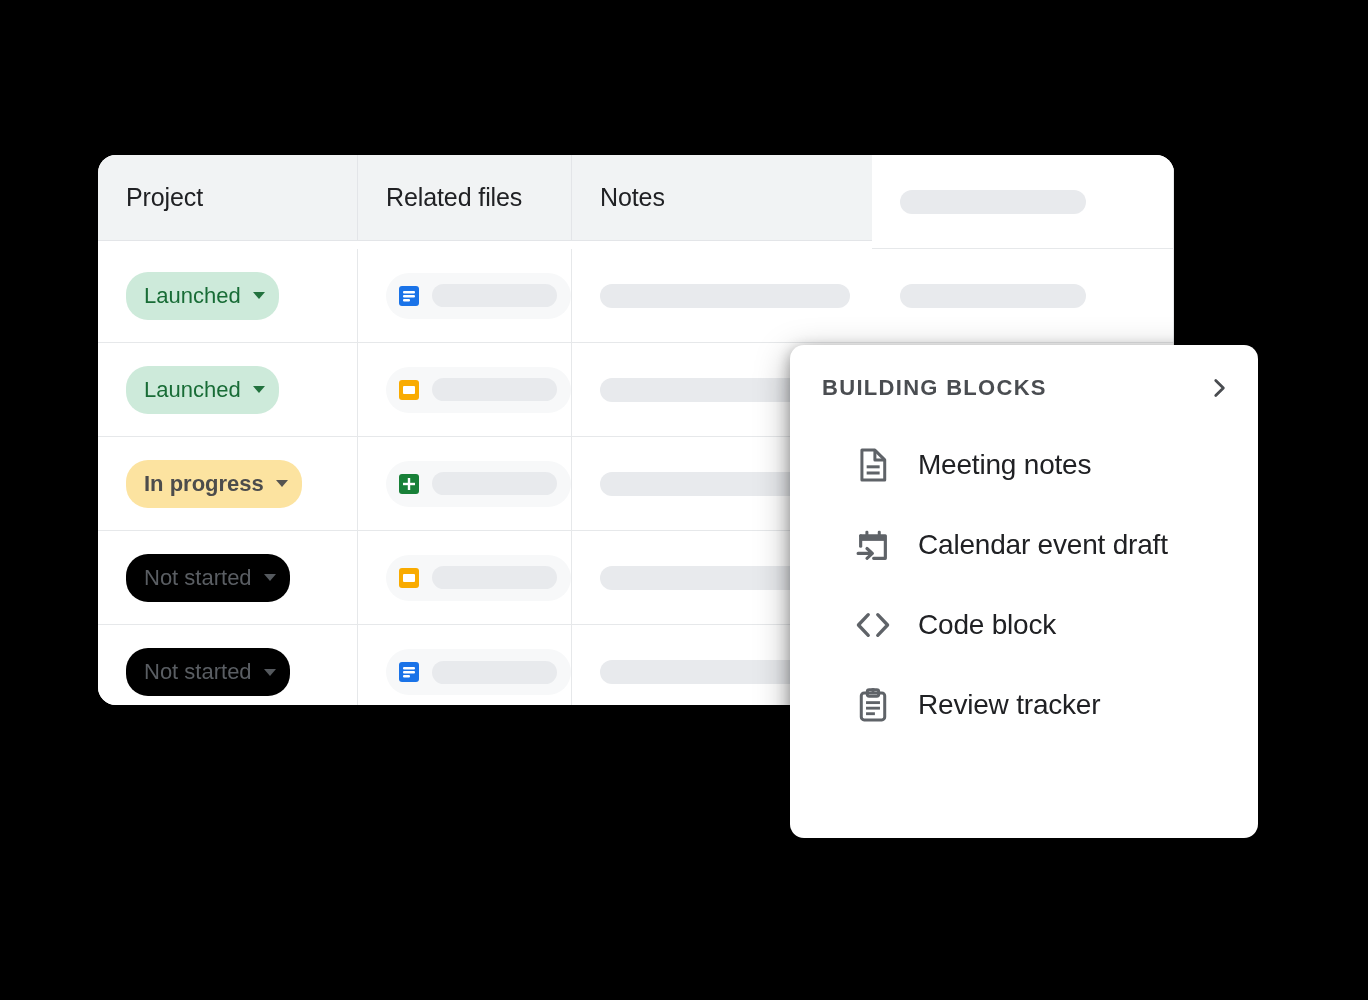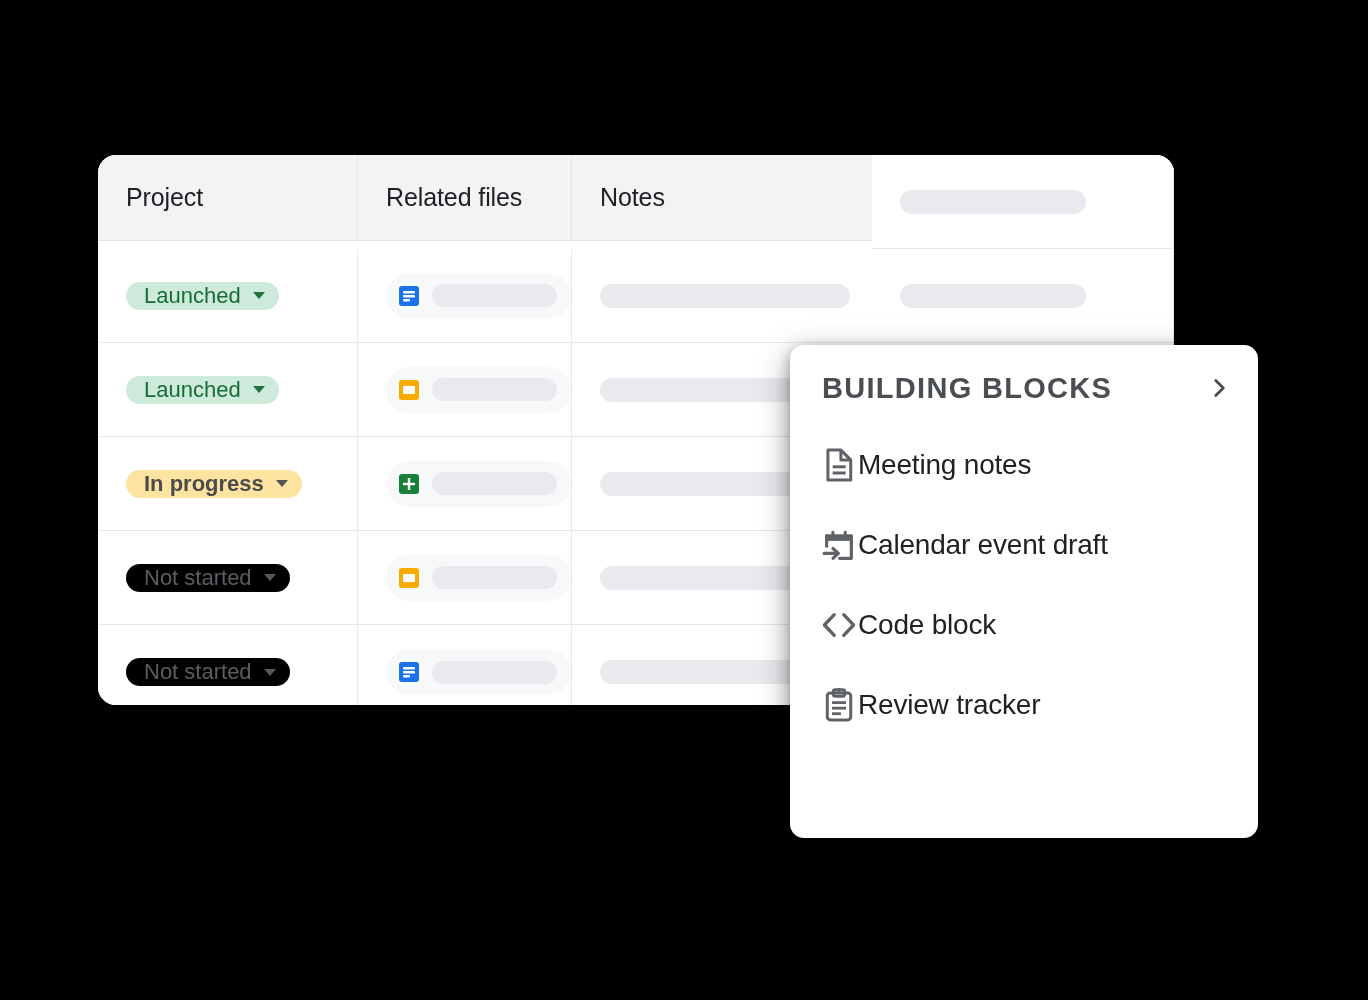--- a/index.html
+++ b/index.html
@@ -77,7 +77,7 @@
     display: inline-flex;
     align-items: center;
     gap: 10px;
-    height: 28px;
+    height: 48px;
     padding: 0 14px 0 18px;
     border-radius: 22px;
     font-size: 22px;

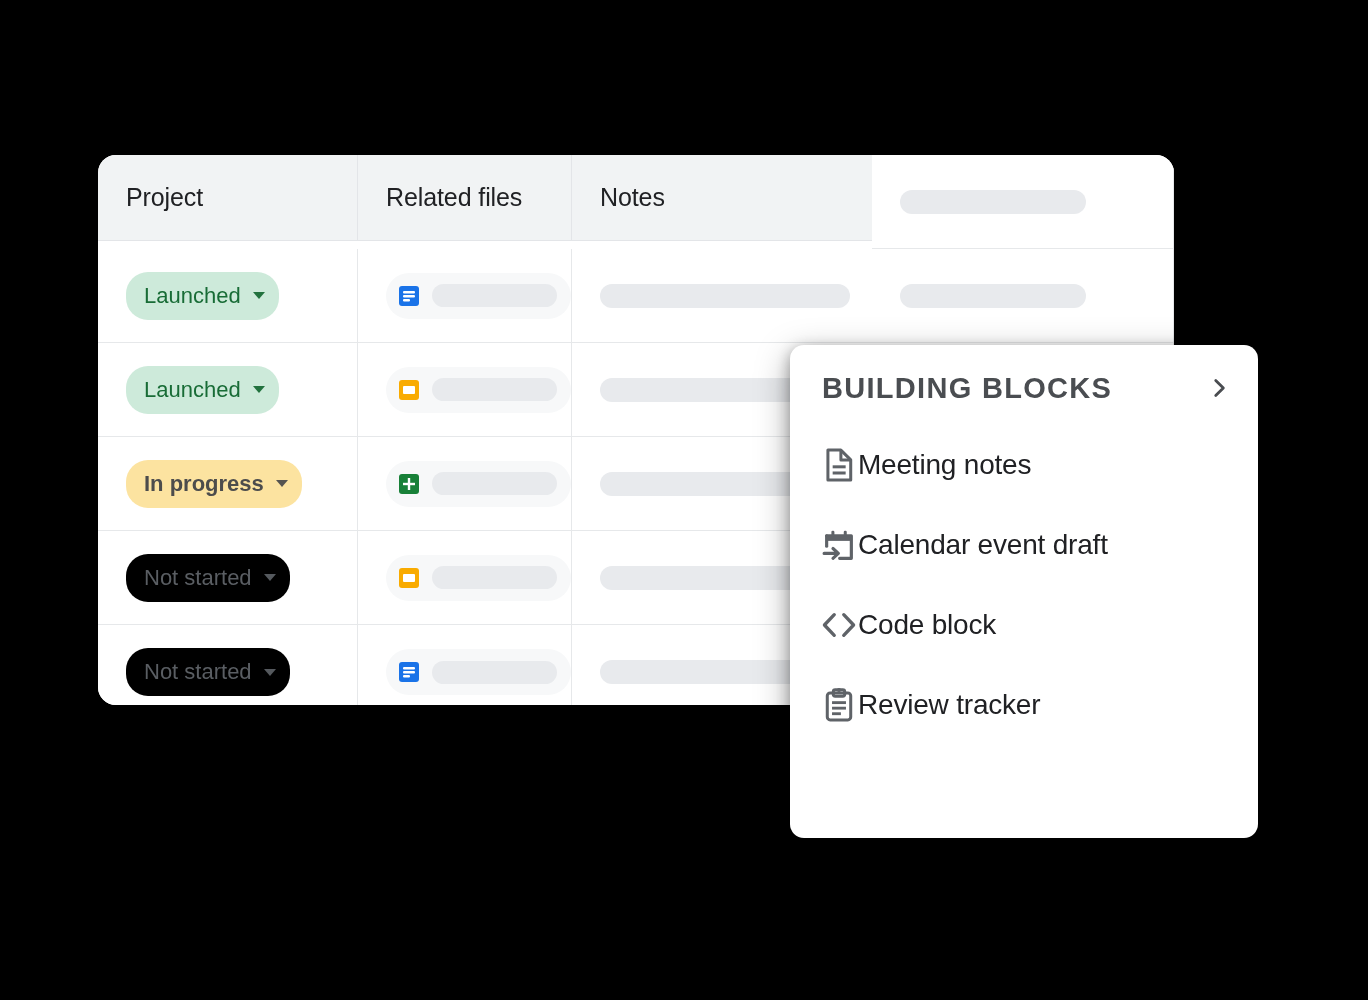--- a/index.html
+++ b/index.html
@@ -131,7 +131,7 @@
     padding: 0 26px 0 32px;
   }
   .panel-head-title {
-    font-size: 29px;
+    font-size: 22px;
     font-weight: bold;
     letter-spacing: 1.3px;
     color: #4a4d51;

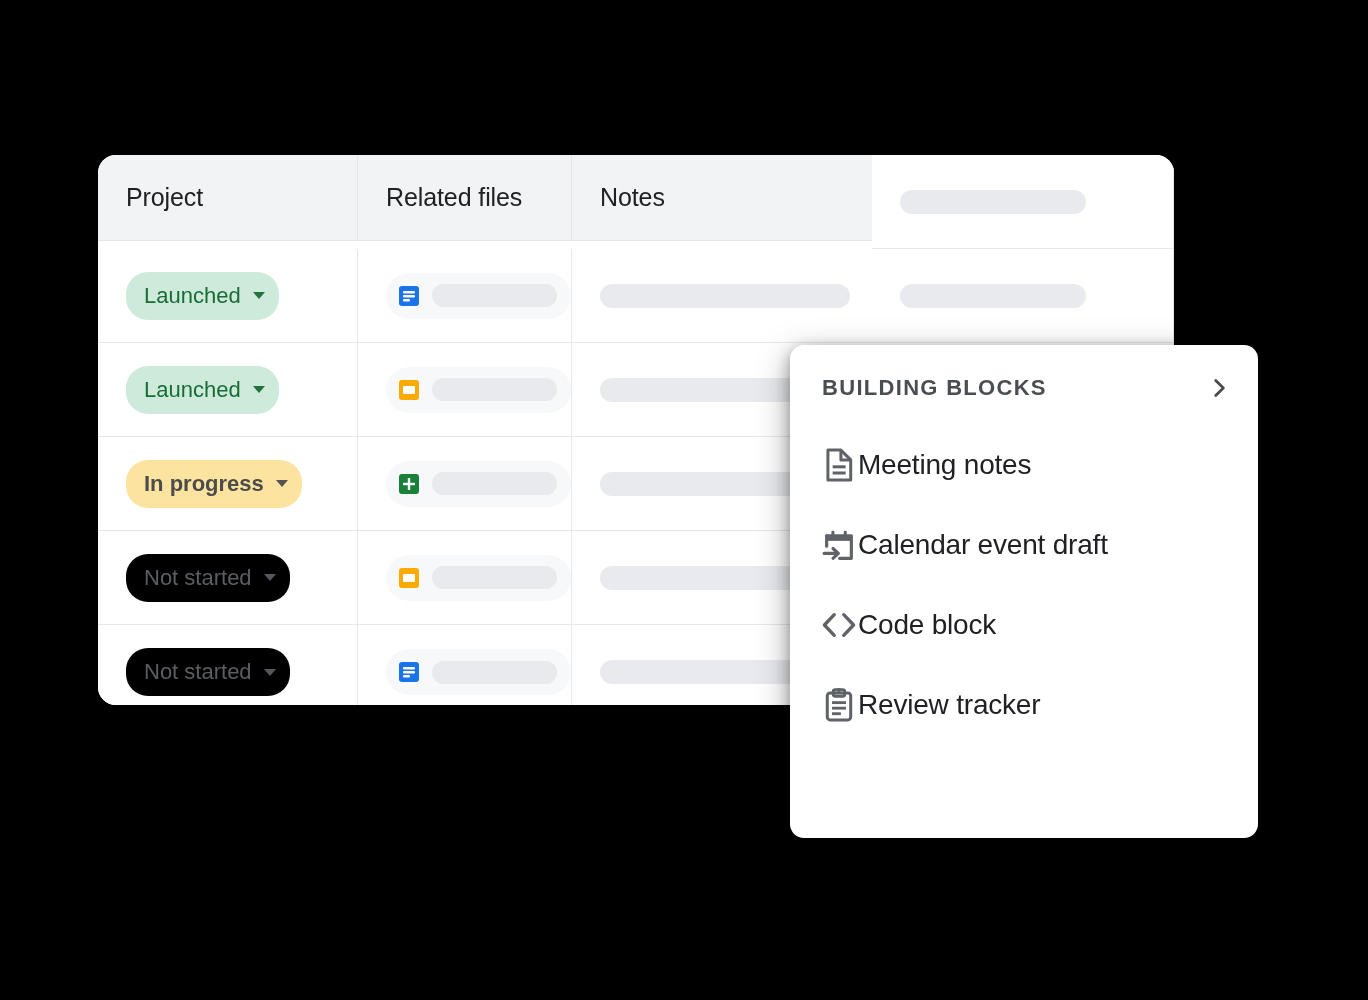--- a/index.html
+++ b/index.html
@@ -141,9 +141,11 @@
   .menu-item {
     display: flex;
     align-items: center;
+    gap: 26px;
     height: 80px;
     padding: 0 0 0 30px;
     cursor: default;
+    margin-left: 34px;
   }
   .menu-item.active { background: #f1f3f4; }
   .menu-ico { width: 38px; height: 38px; flex: none; display:block; }

